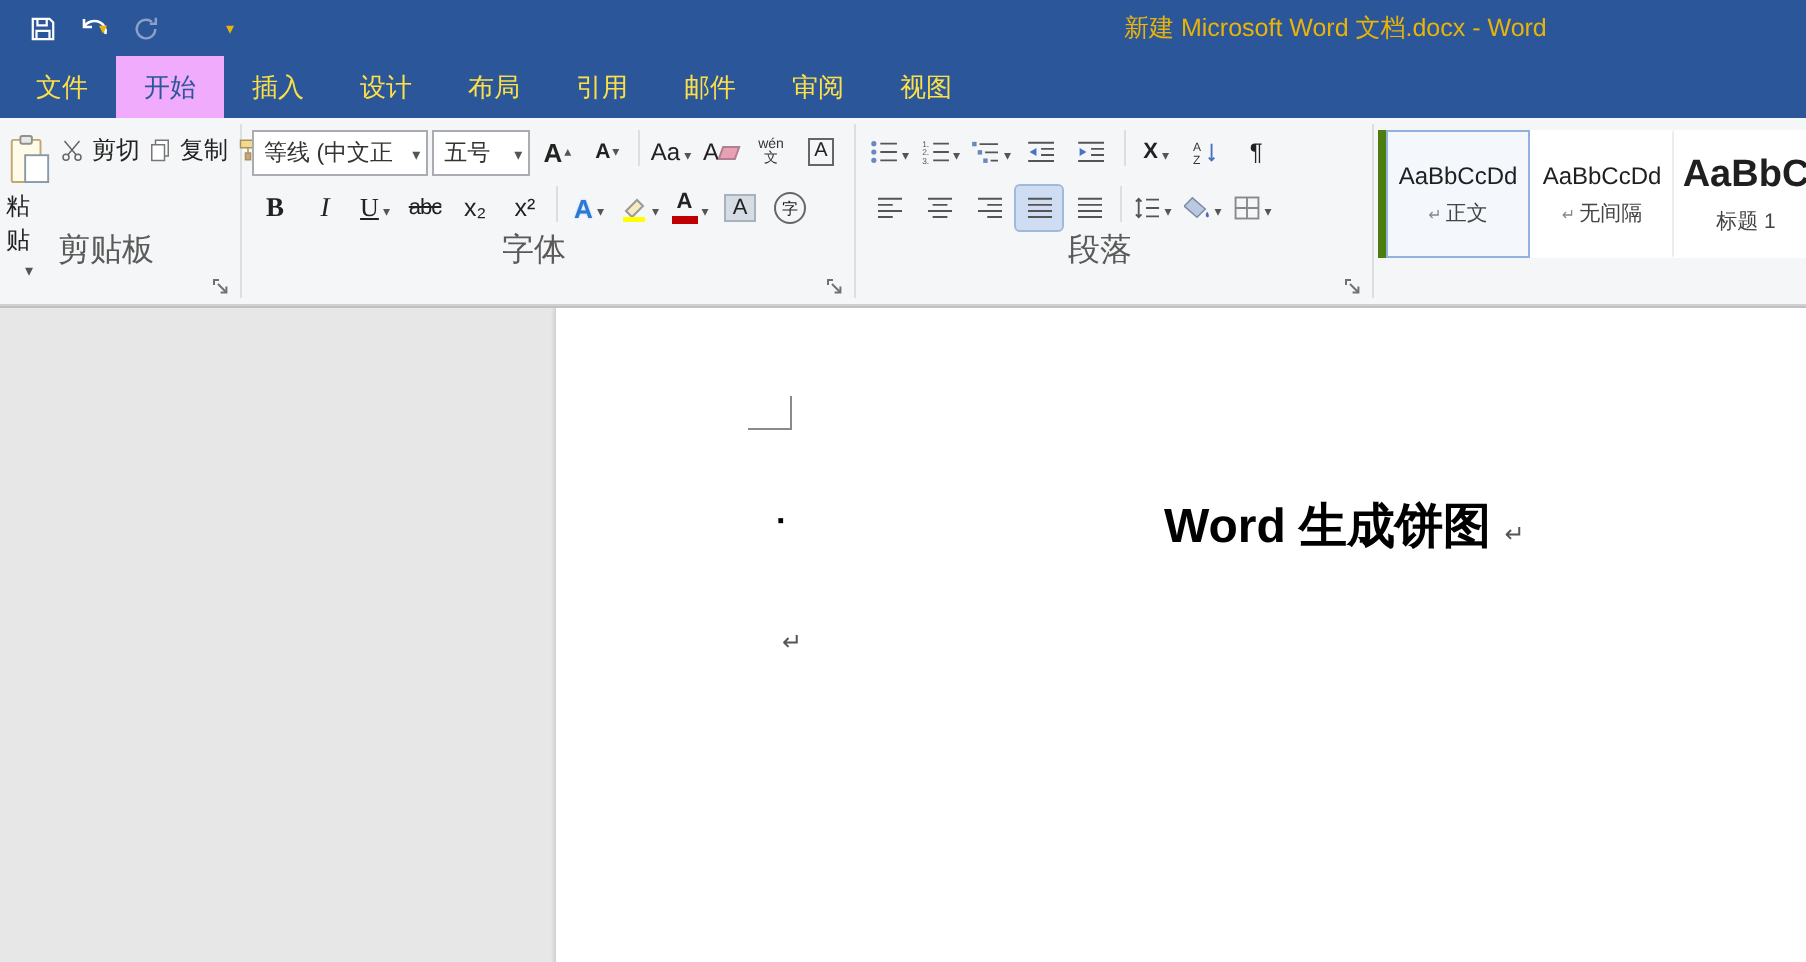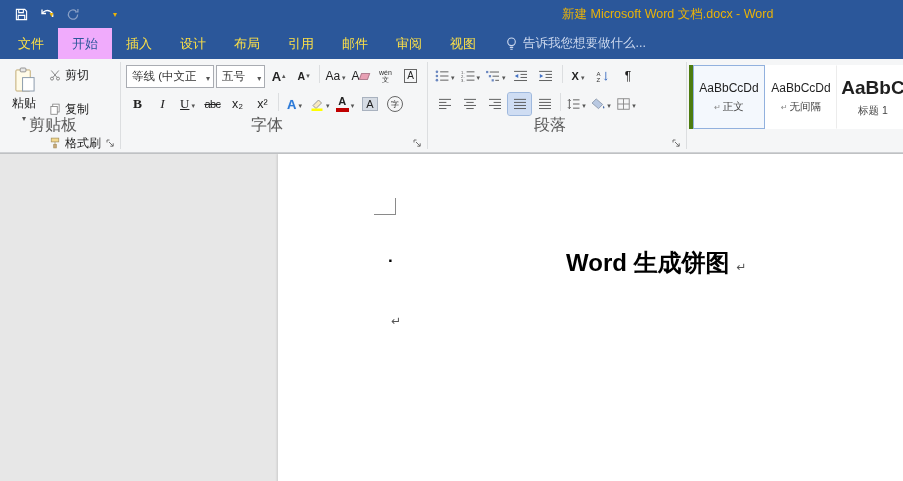--- a/index.html
+++ b/index.html
@@ -136,15 +136,6 @@
   <div class="tab">邮件</div>
   <div class="tab">审阅</div>
   <div class="tab">视图</div>
-  <div class="tellme">
-    <span>
-      <svg width="11" height="14" viewBox="0 0 11 14">
-          <circle cx="5.5" cy="4.8" r="3.8" fill="none" stroke="#ccd8ee" stroke-width="1.1"></circle>
-          <path d="M3.8 10.4h3.4M4.3 12.2h2.4" stroke="#ccd8ee" stroke-width="1.1"></path>
-        </svg>
-    </span>
-    <span>告诉我您想要做什么...</span>
-  </div>
 </div>
 
 <div class="ribbon">

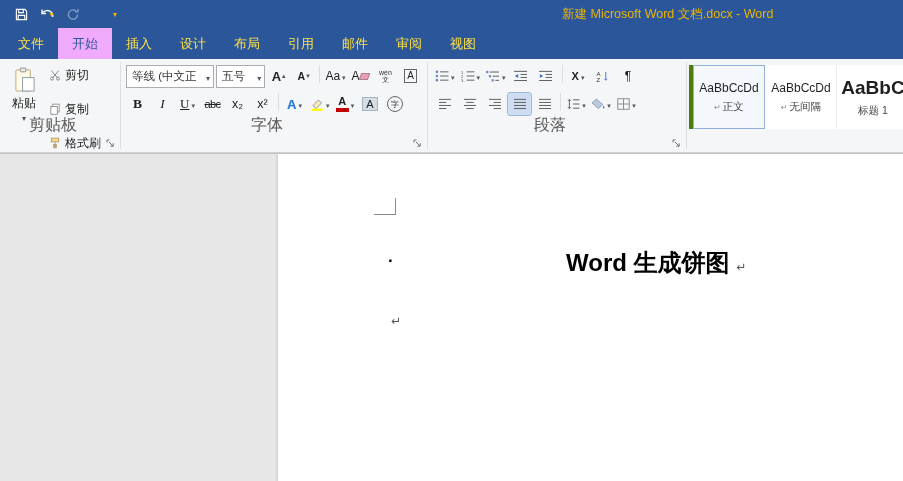--- a/index.html
+++ b/index.html
@@ -41,7 +41,7 @@
   .clip-content{display:flex;gap:4px}
   .paste-btn{display:flex;flex-direction:column;align-items:center;justify-content:flex-start;
              width:42px;height:66px;font-size:12px;color:#222;gap:2px;padding-top:2px}
-  .clip-col{display:flex;flex-direction:column;justify-content:space-between;gap:14px}
+  .clip-col{display:flex;flex-direction:row;justify-content:space-between;gap:4px}
   .small-btn{display:flex;align-items:center;gap:4px;font-size:12px;color:#222;height:20px;white-space:nowrap}
 
   

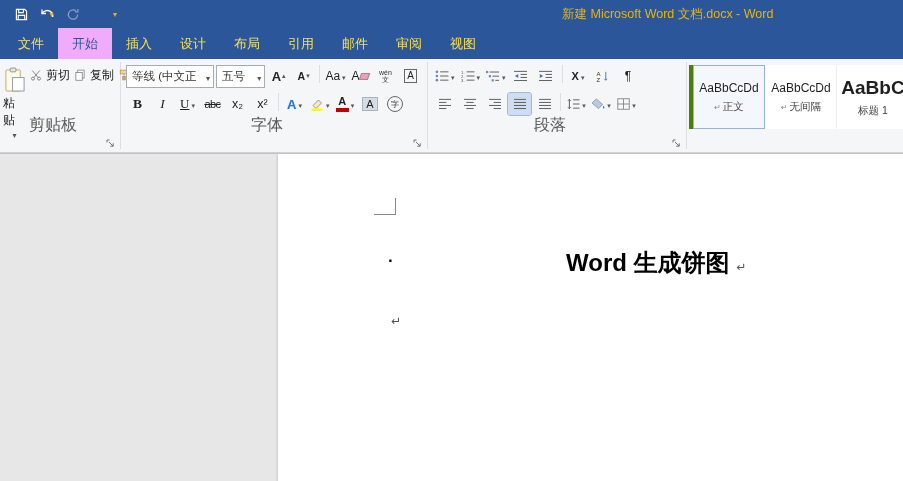--- a/index.html
+++ b/index.html
@@ -83,7 +83,7 @@
   .crop-mark{position:absolute;left:96px;top:44px;width:21px;height:16px;
              border-right:1px solid #8a8a8a;border-bottom:1px solid #8a8a8a}
   .dot-mark{position:absolute;left:110px;top:98px;font-size:17px;font-weight:bold;color:#000;line-height:1}
-  .doc-heading{position:absolute;left:288px;top:93px;font-size:24px;font-weight:bold;color:#000;white-space:nowrap}
+  .doc-heading{position:absolute;left:304px;top:93px;font-size:24px;font-weight:bold;color:#000;white-space:nowrap}
   .pmark{font-size:12px;color:#555;font-weight:normal;font-family:"DejaVu Sans",sans-serif}
   .pmark2{position:absolute;left:113px;top:160px}
 </style>

